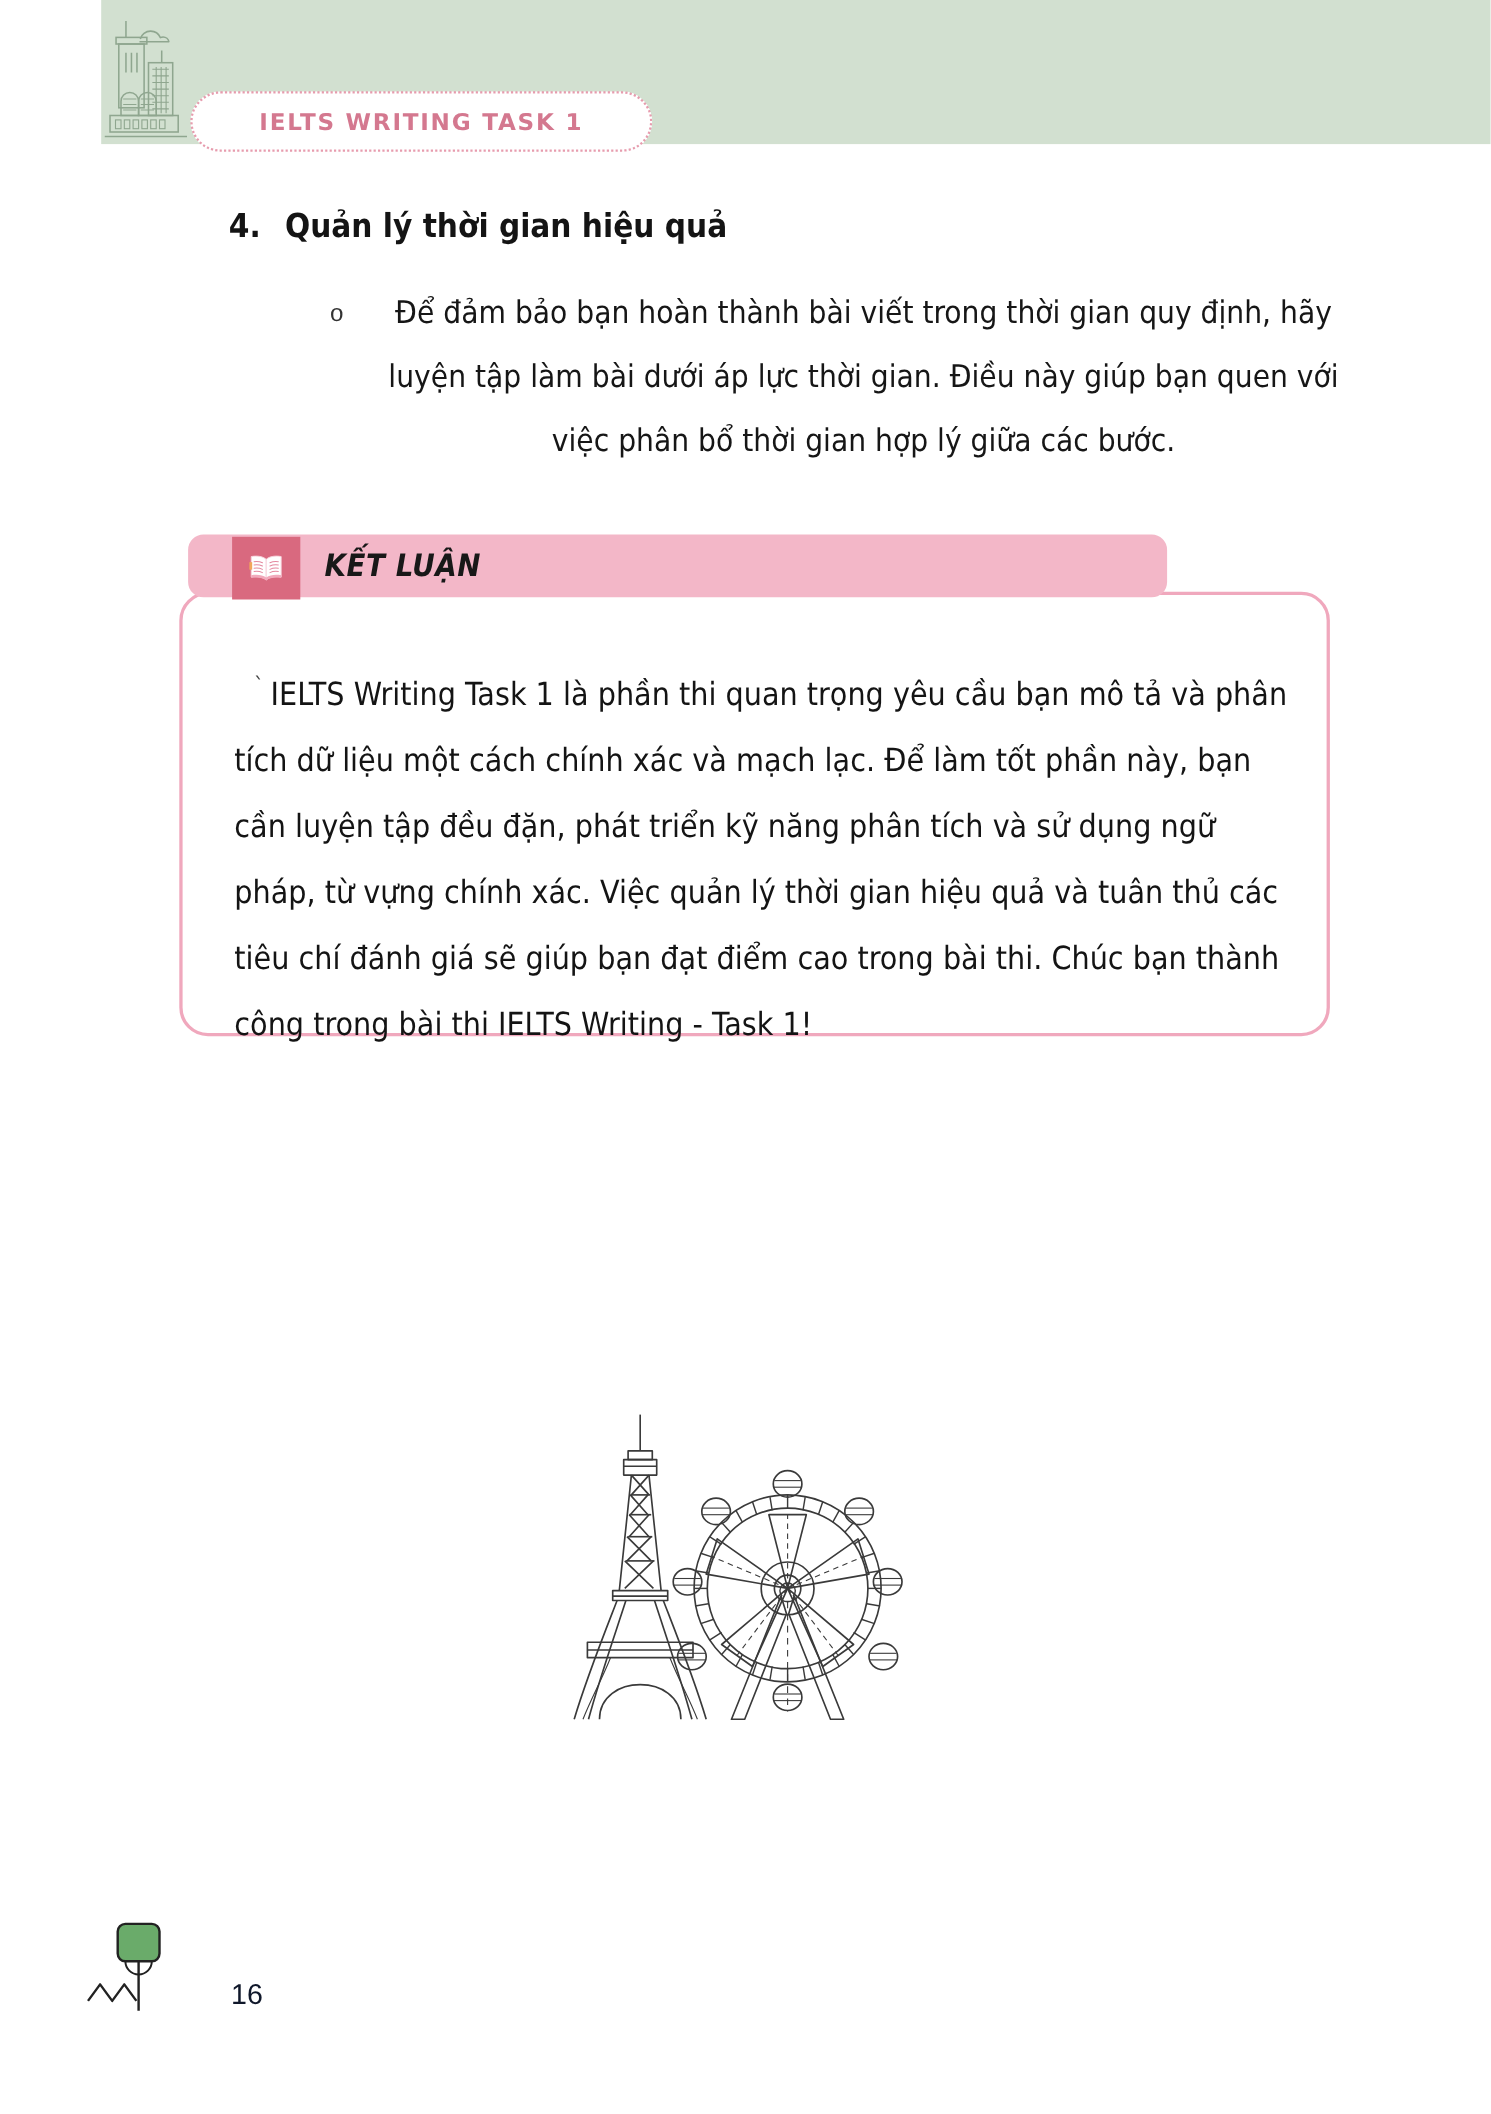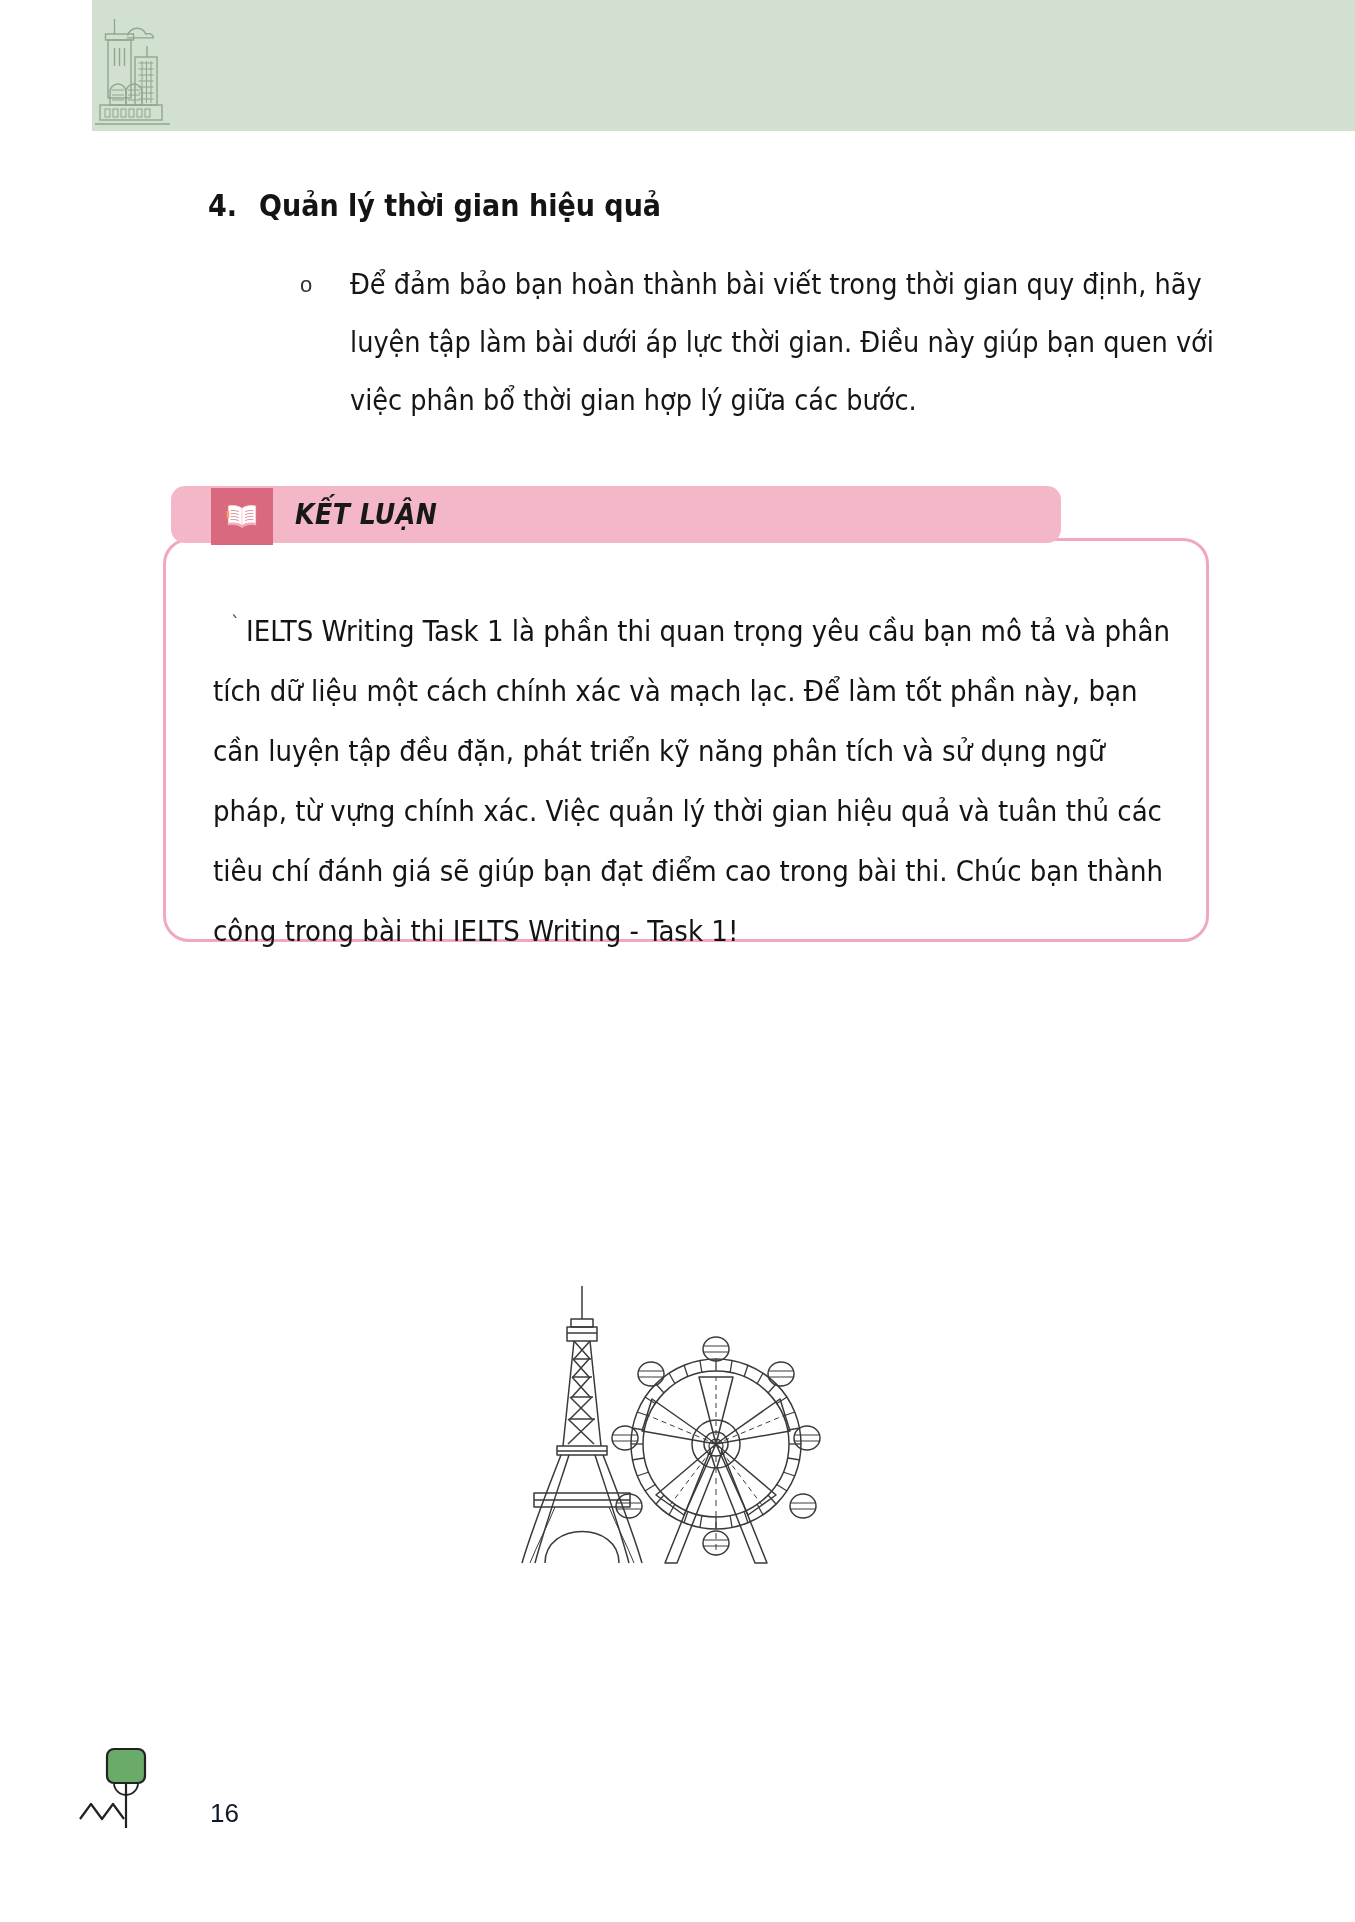--- a/index.html
+++ b/index.html
@@ -280,6 +280,9 @@
     </svg>
   </div>
 
+  <div class="header-pill">
+    <span class="header-pill-label">IELTS WRITING TASK 1</span>
+  </div>
 </div>
 
 <div class="content">

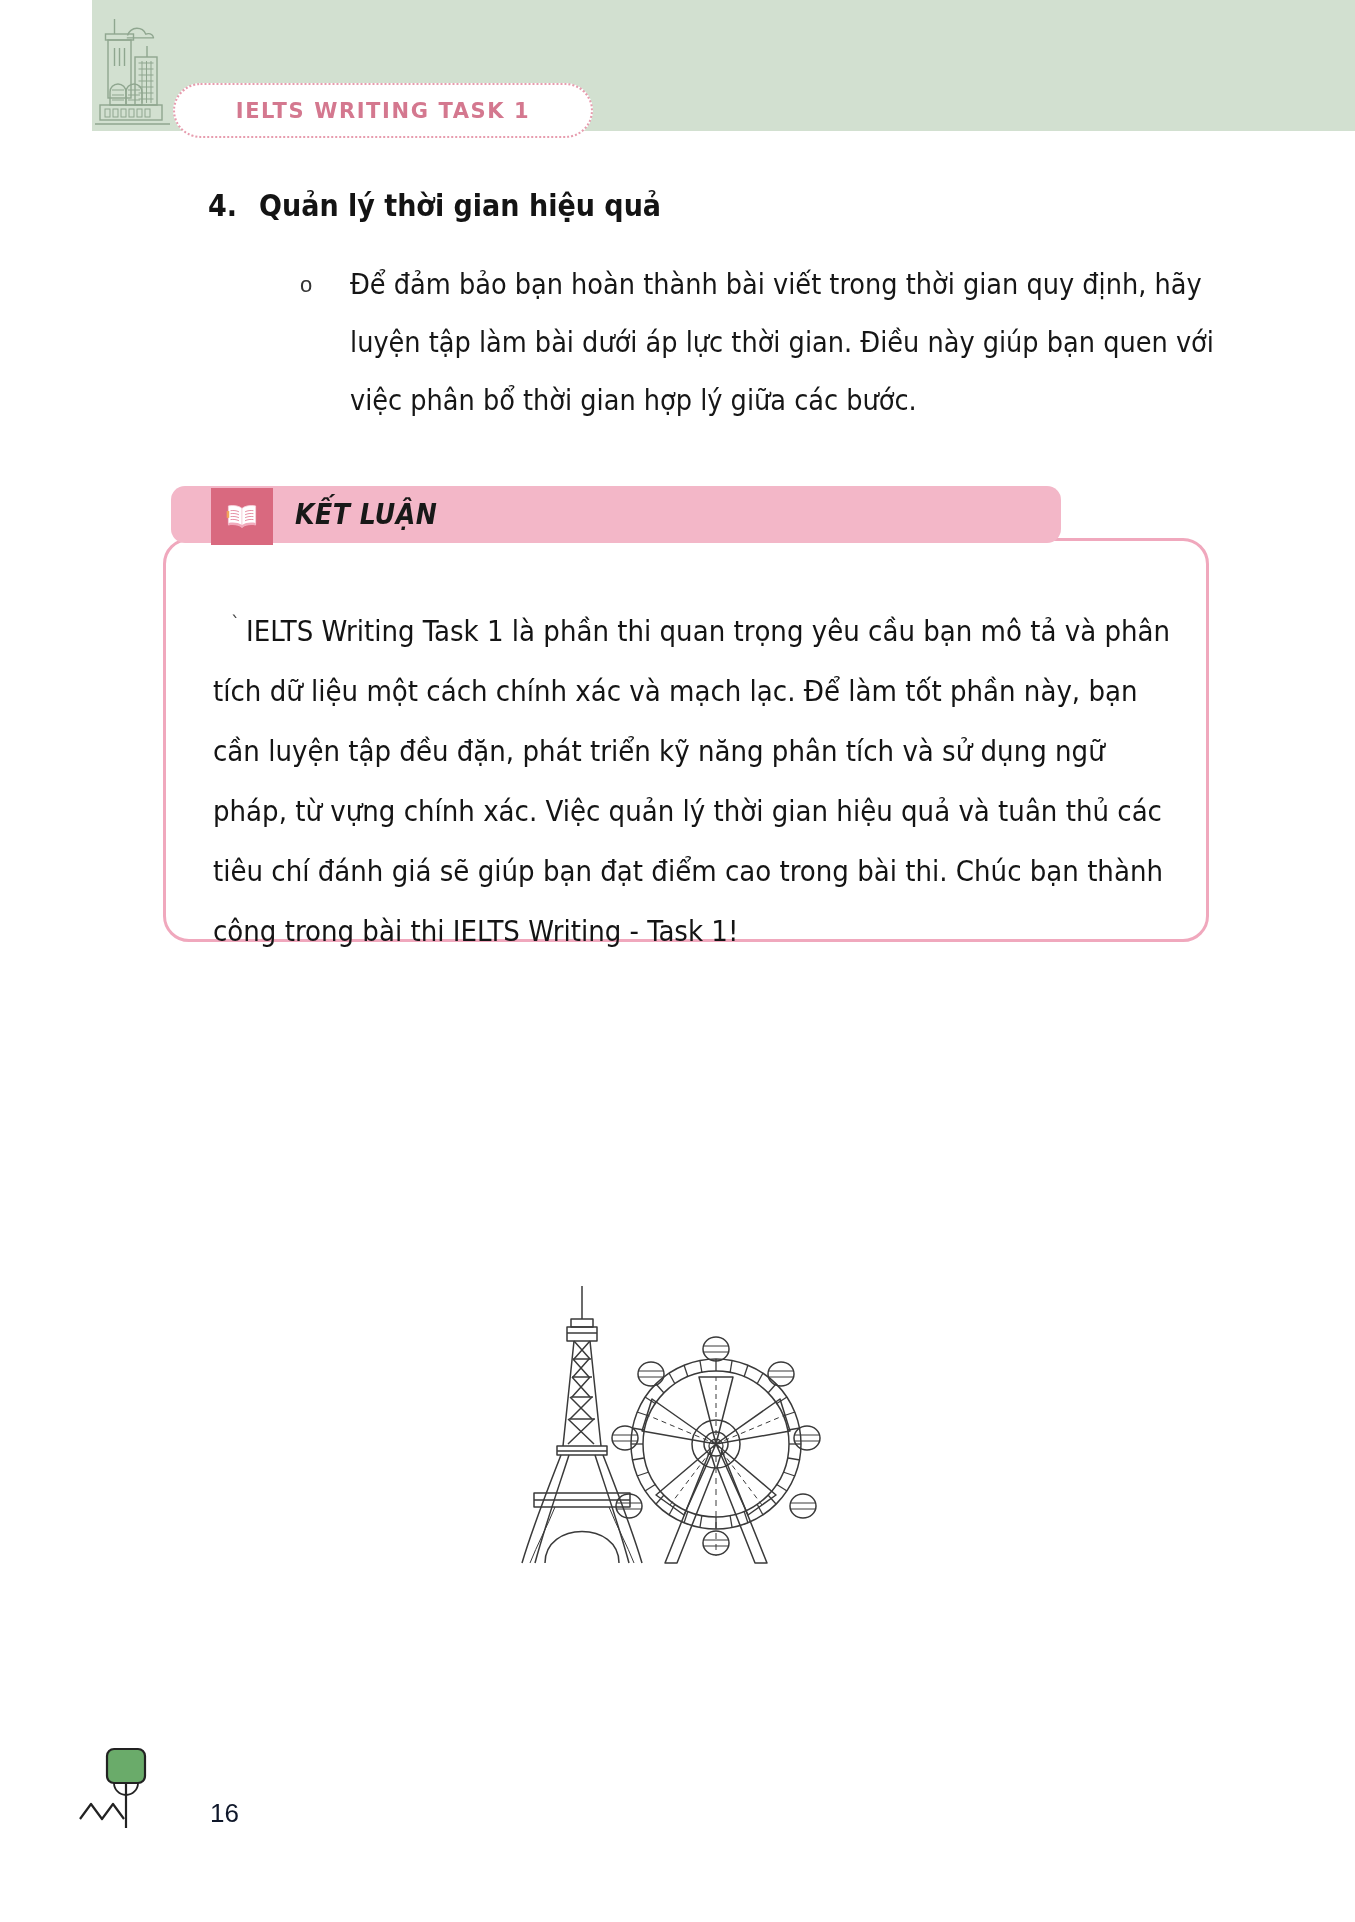--- a/index.html
+++ b/index.html
@@ -110,6 +110,7 @@
     font-size: 28.5px;
     line-height: 58px;
     color: #161616;
+    text-align: center;
   }
 
   

